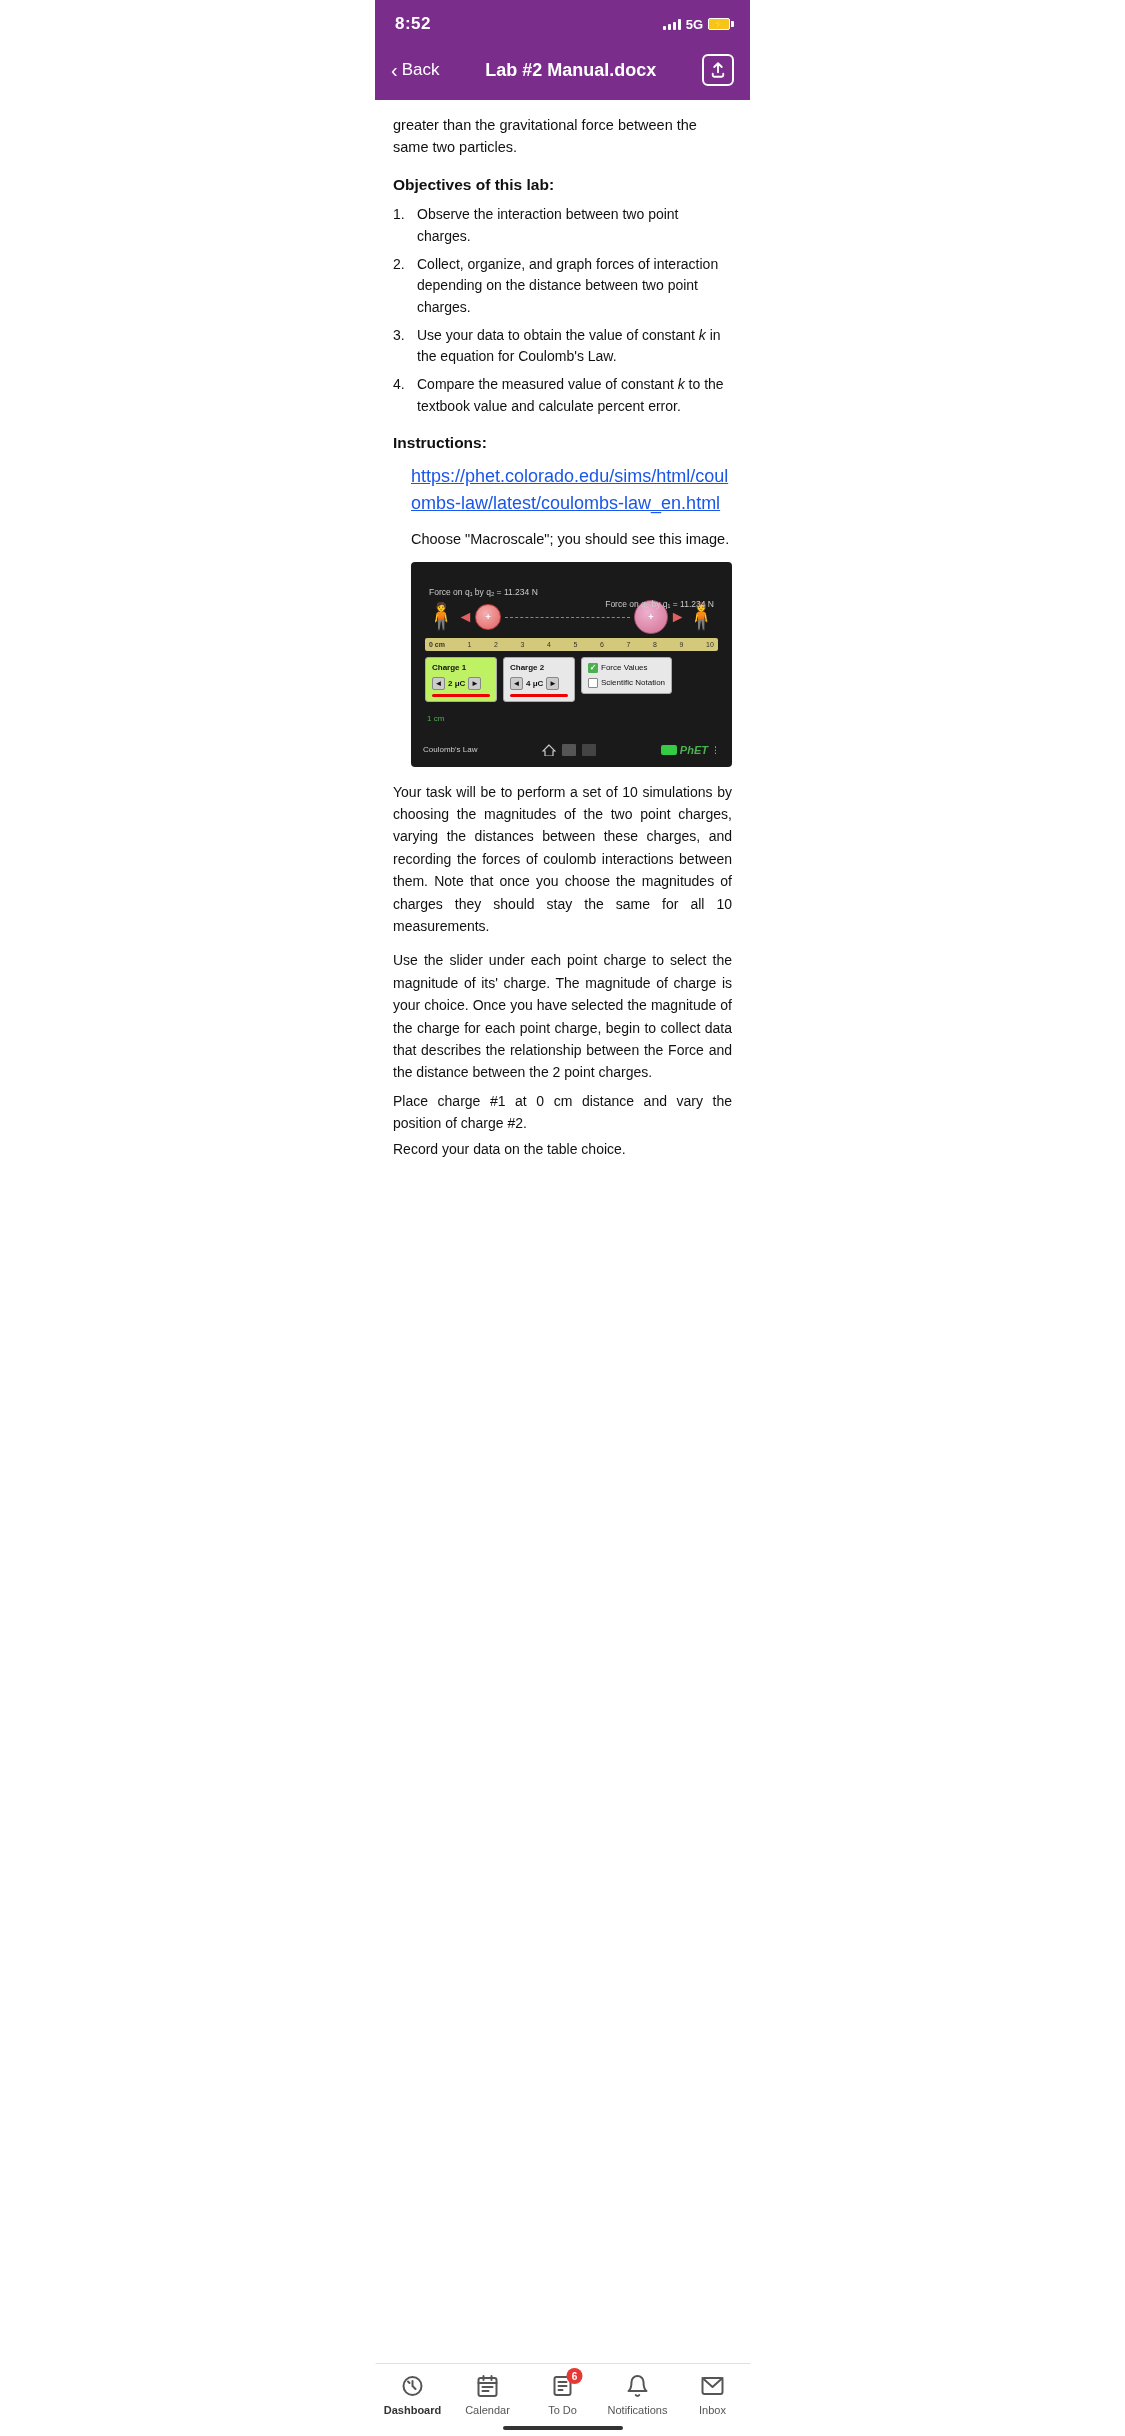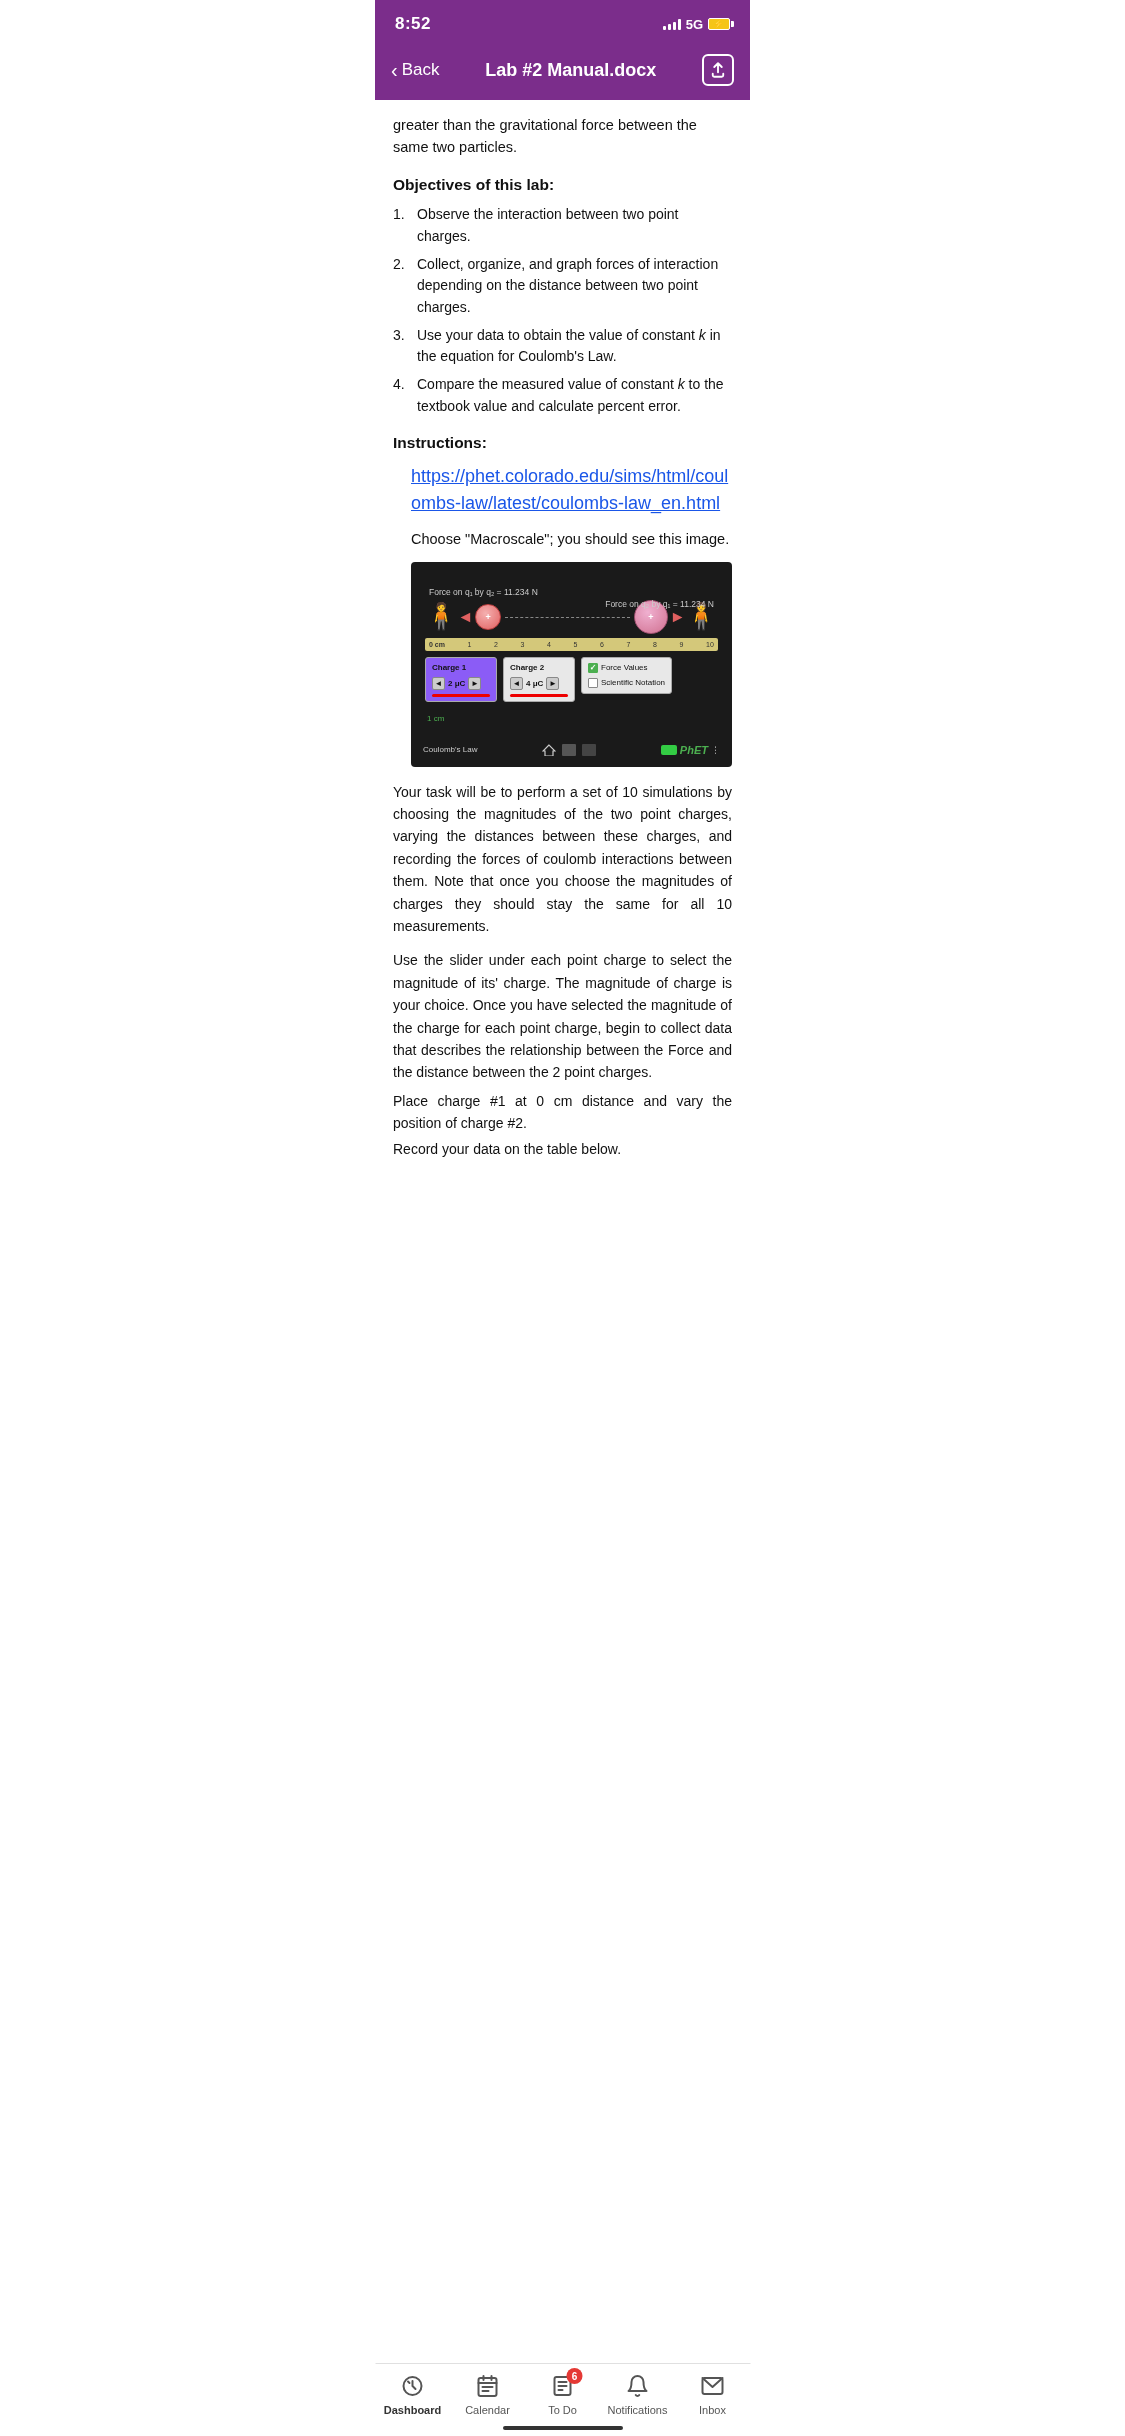--- a/index.html
+++ b/index.html
@@ -434,7 +434,7 @@
 
         <div style="display:flex; align-items:flex-start; gap:6px; margin:6px 6px 4px 6px;">
 
-          <div style="background:#8b5cf6; border:1px solid #aaa; border-radius:3px; padding:4px 6px; min-width:72px;">
+          <div style="background:#bef264; border:1px solid #aaa; border-radius:3px; padding:4px 6px; min-width:72px;">
             <div style="font-size:8px; font-weight:700; margin-bottom:3px;">Charge 1</div>
             <div style="display:flex; align-items:center; gap:3px;">
               <div style="width:13px;height:13px;background:#ccc;border:1px solid #888;border-radius:2px;display:flex;align-items:center;justify-content:center;font-size:8px;">◄</div>

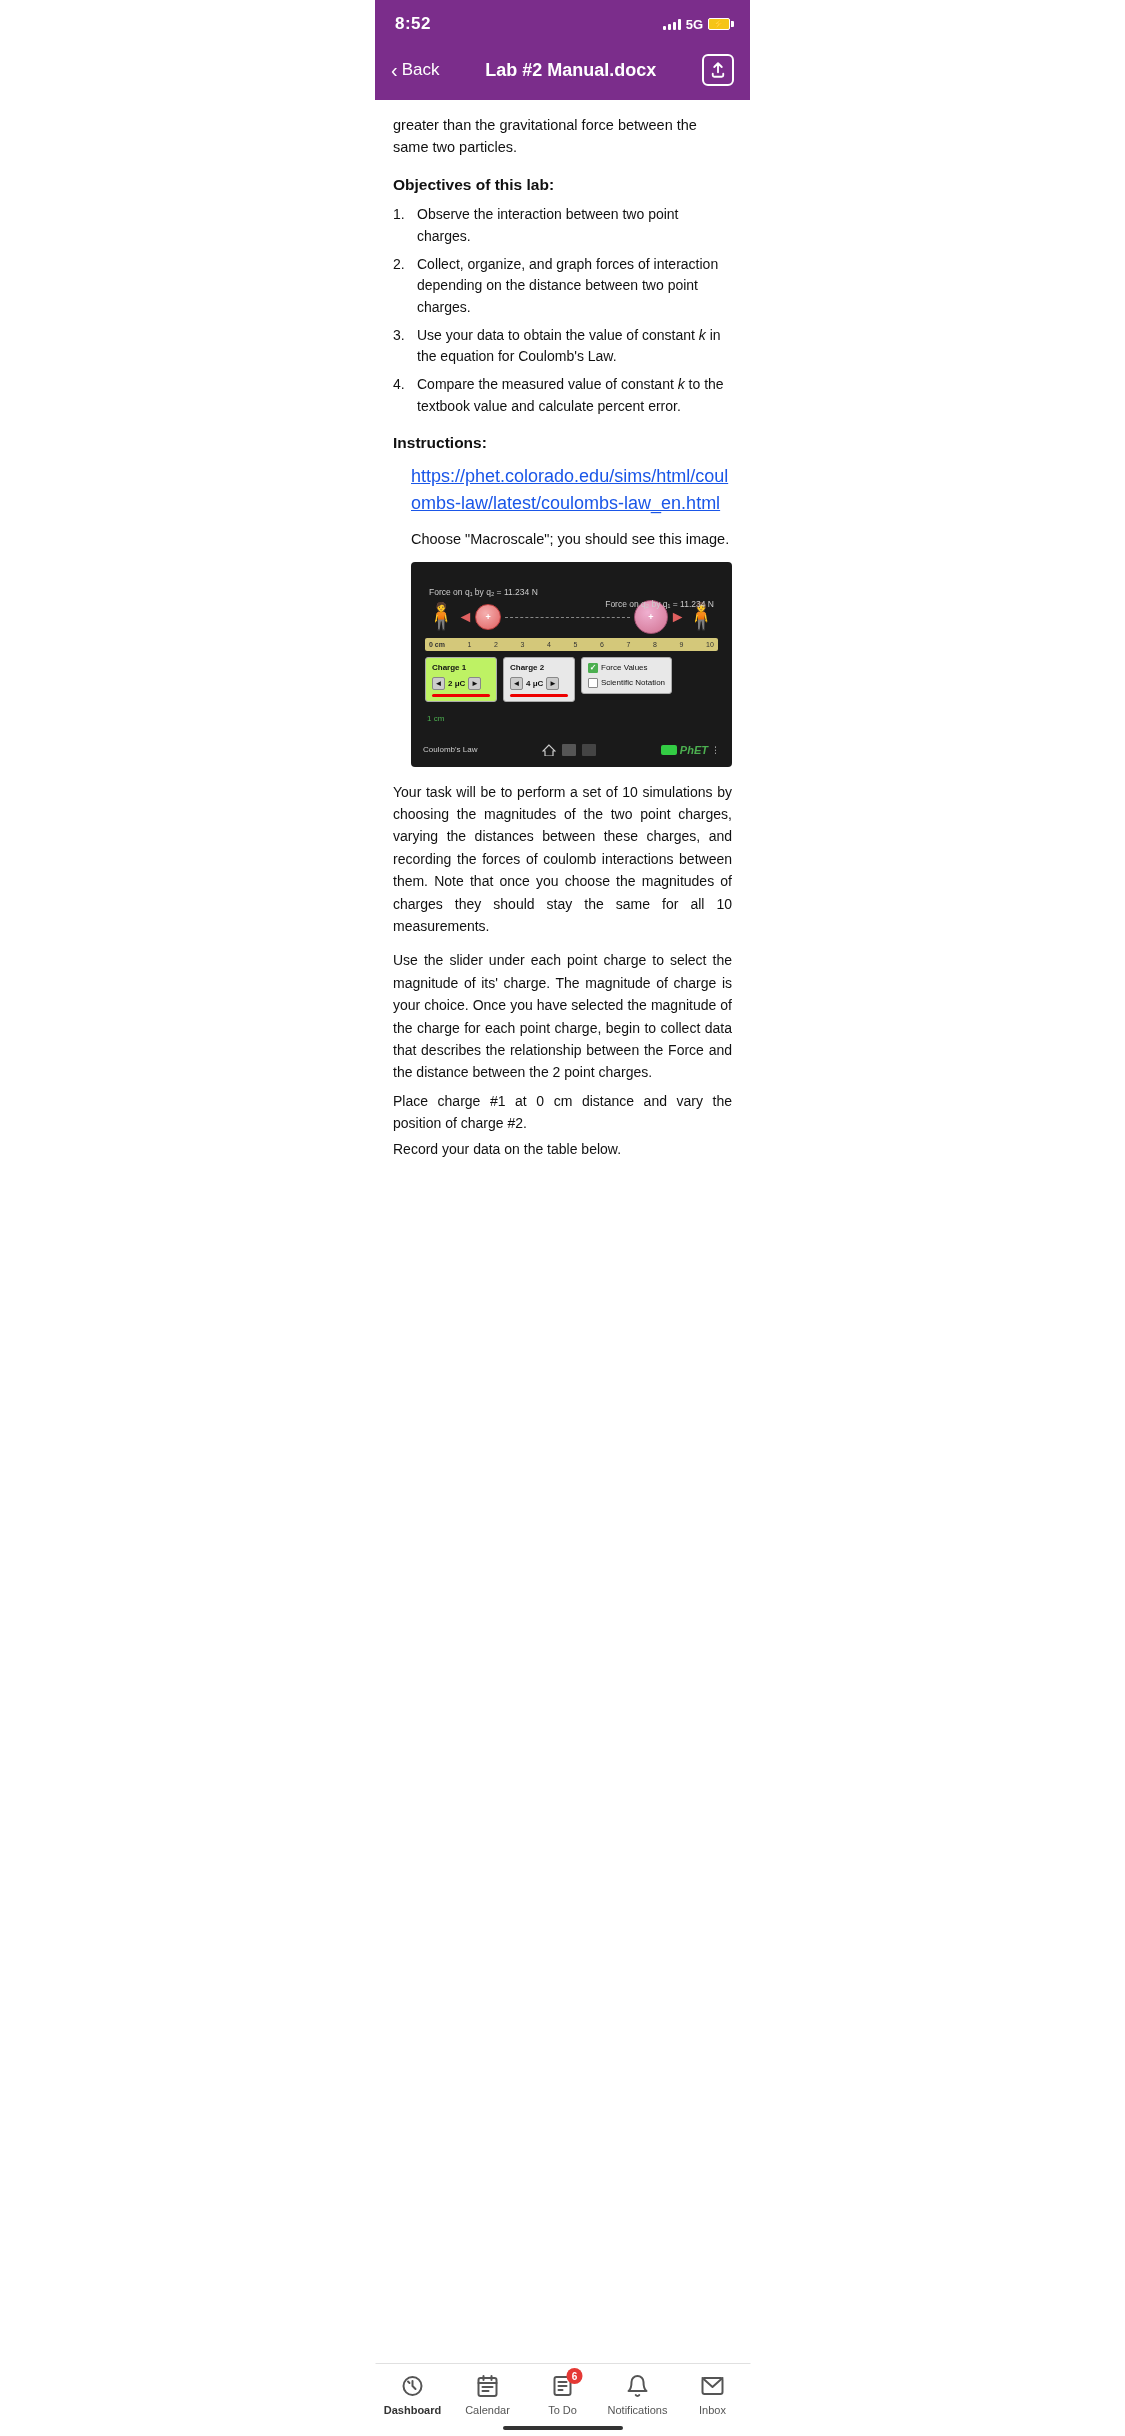--- a/index.html
+++ b/index.html
@@ -496,7 +496,7 @@
     <div class="body-text">
       <p>Use the slider under each point charge to select the magnitude of its' charge. The magnitude of charge is your choice. Once you have selected the magnitude of the charge for each point charge, begin to collect data that describes the relationship between the Force and the distance between the 2 point charges.</p>
       <p style="margin-top:6px;">Place charge #1 at 0 cm distance and vary the position of charge #2.</p>
-      <p style="margin-top:4px;">Record your data on the table below.</p>
+      <p style="margin-top:4px;">Record your data on the table choice.</p>
     </div>
 
   </div>

